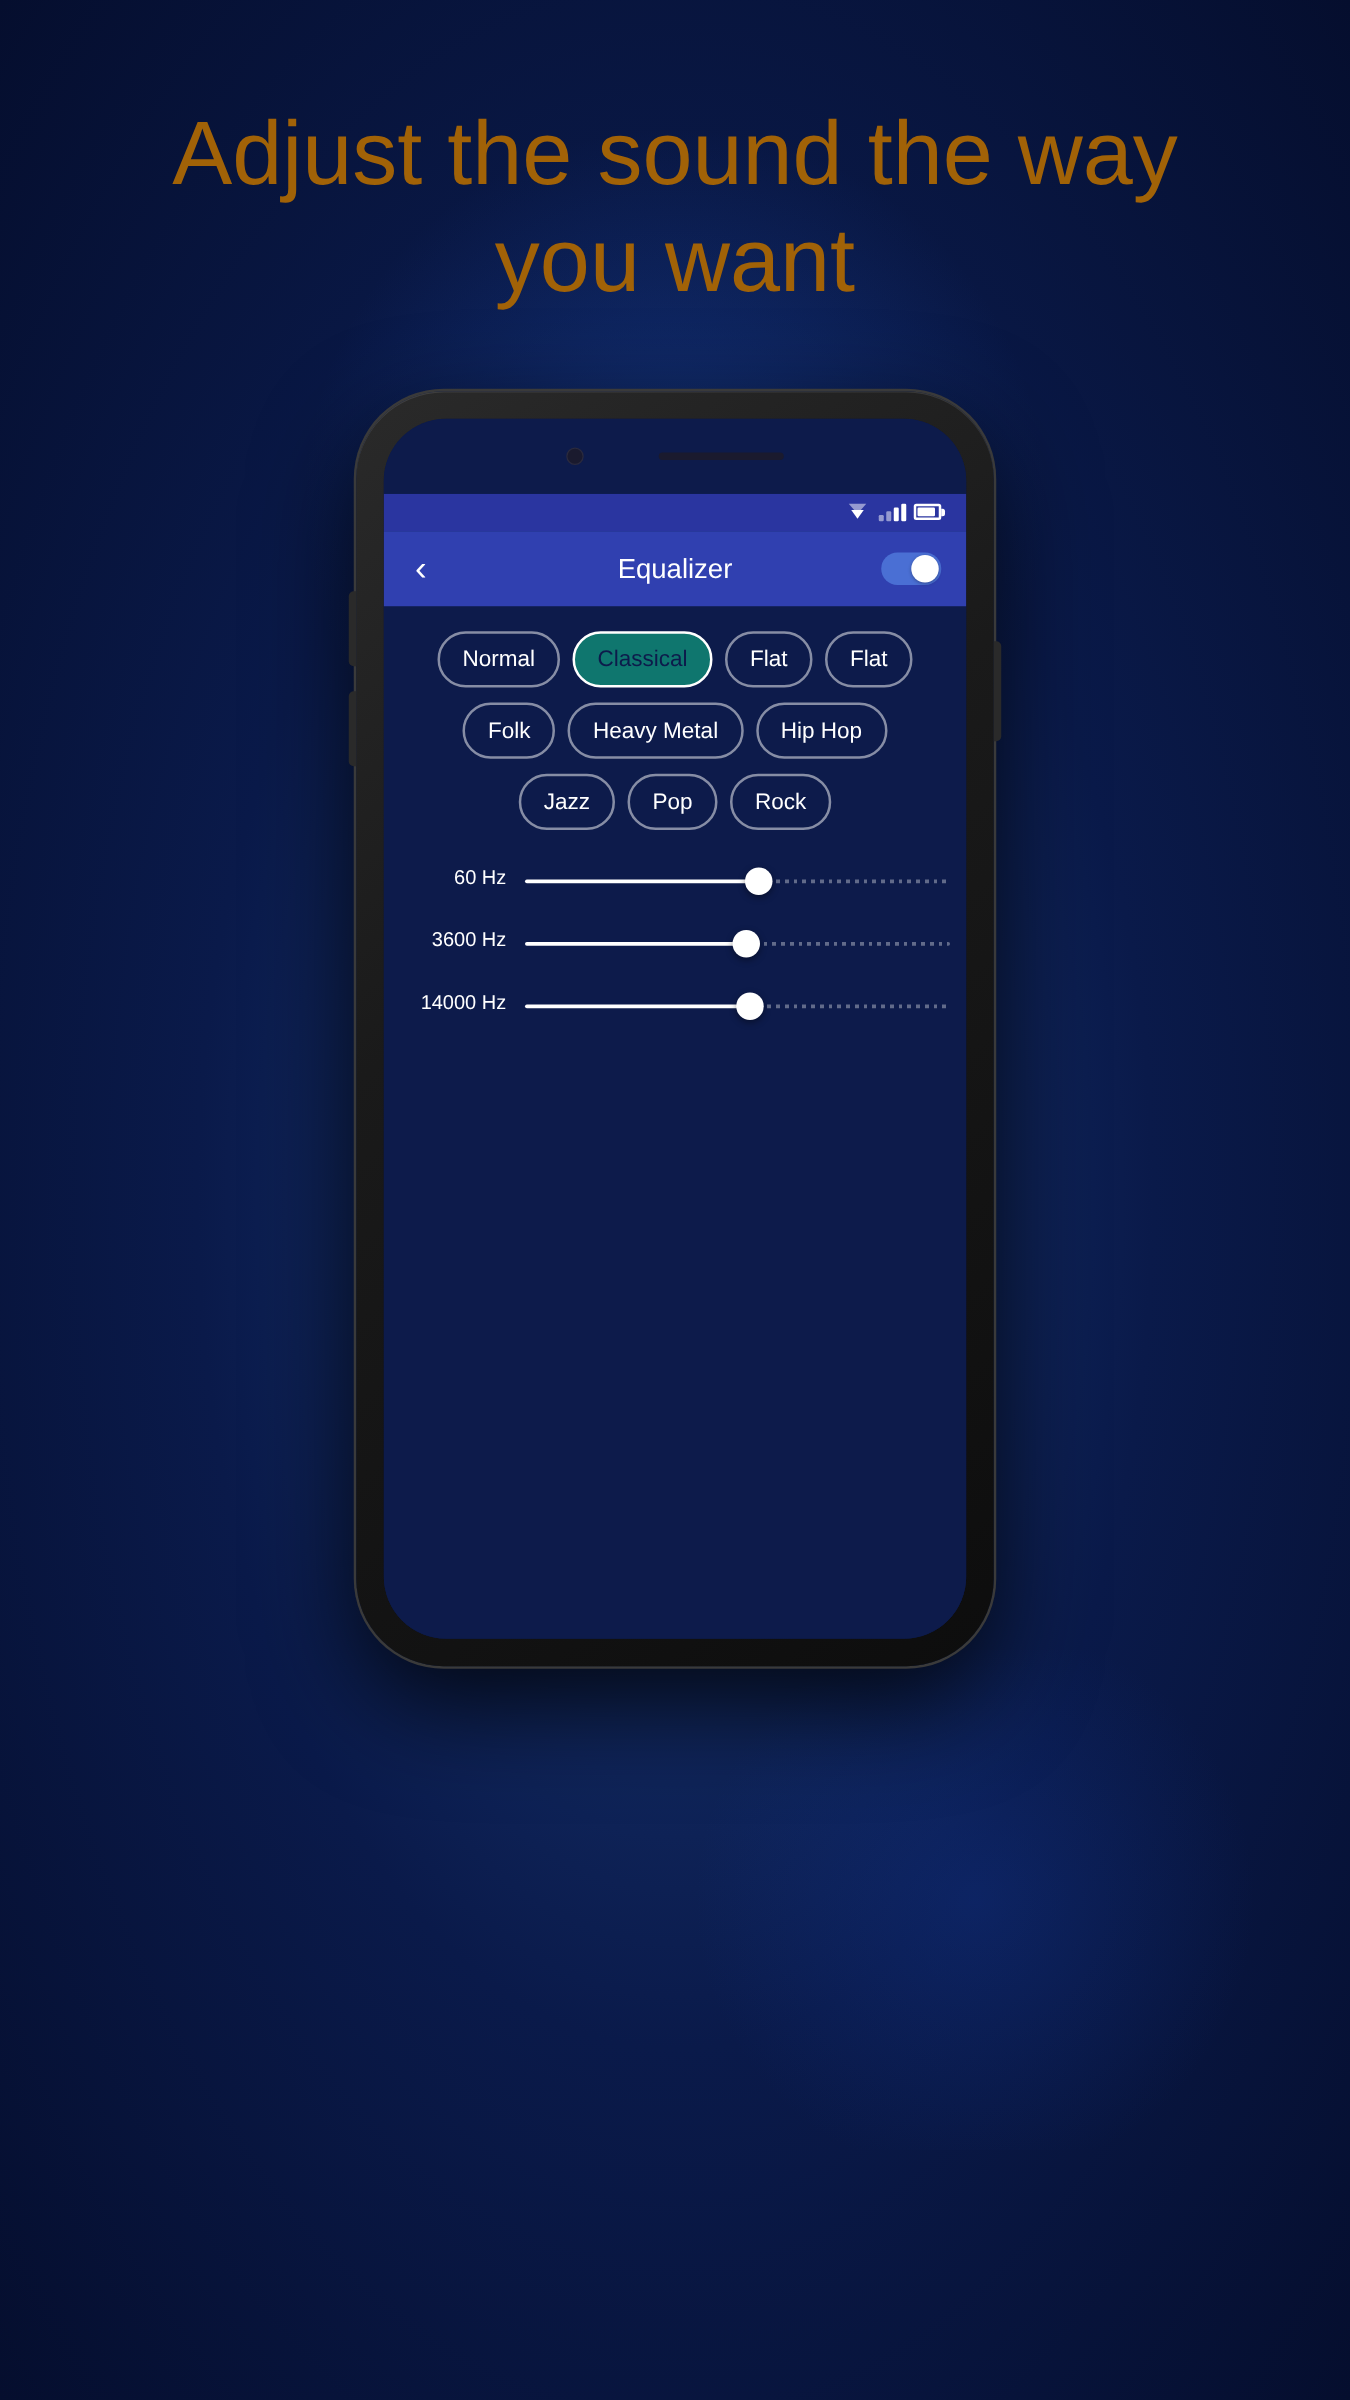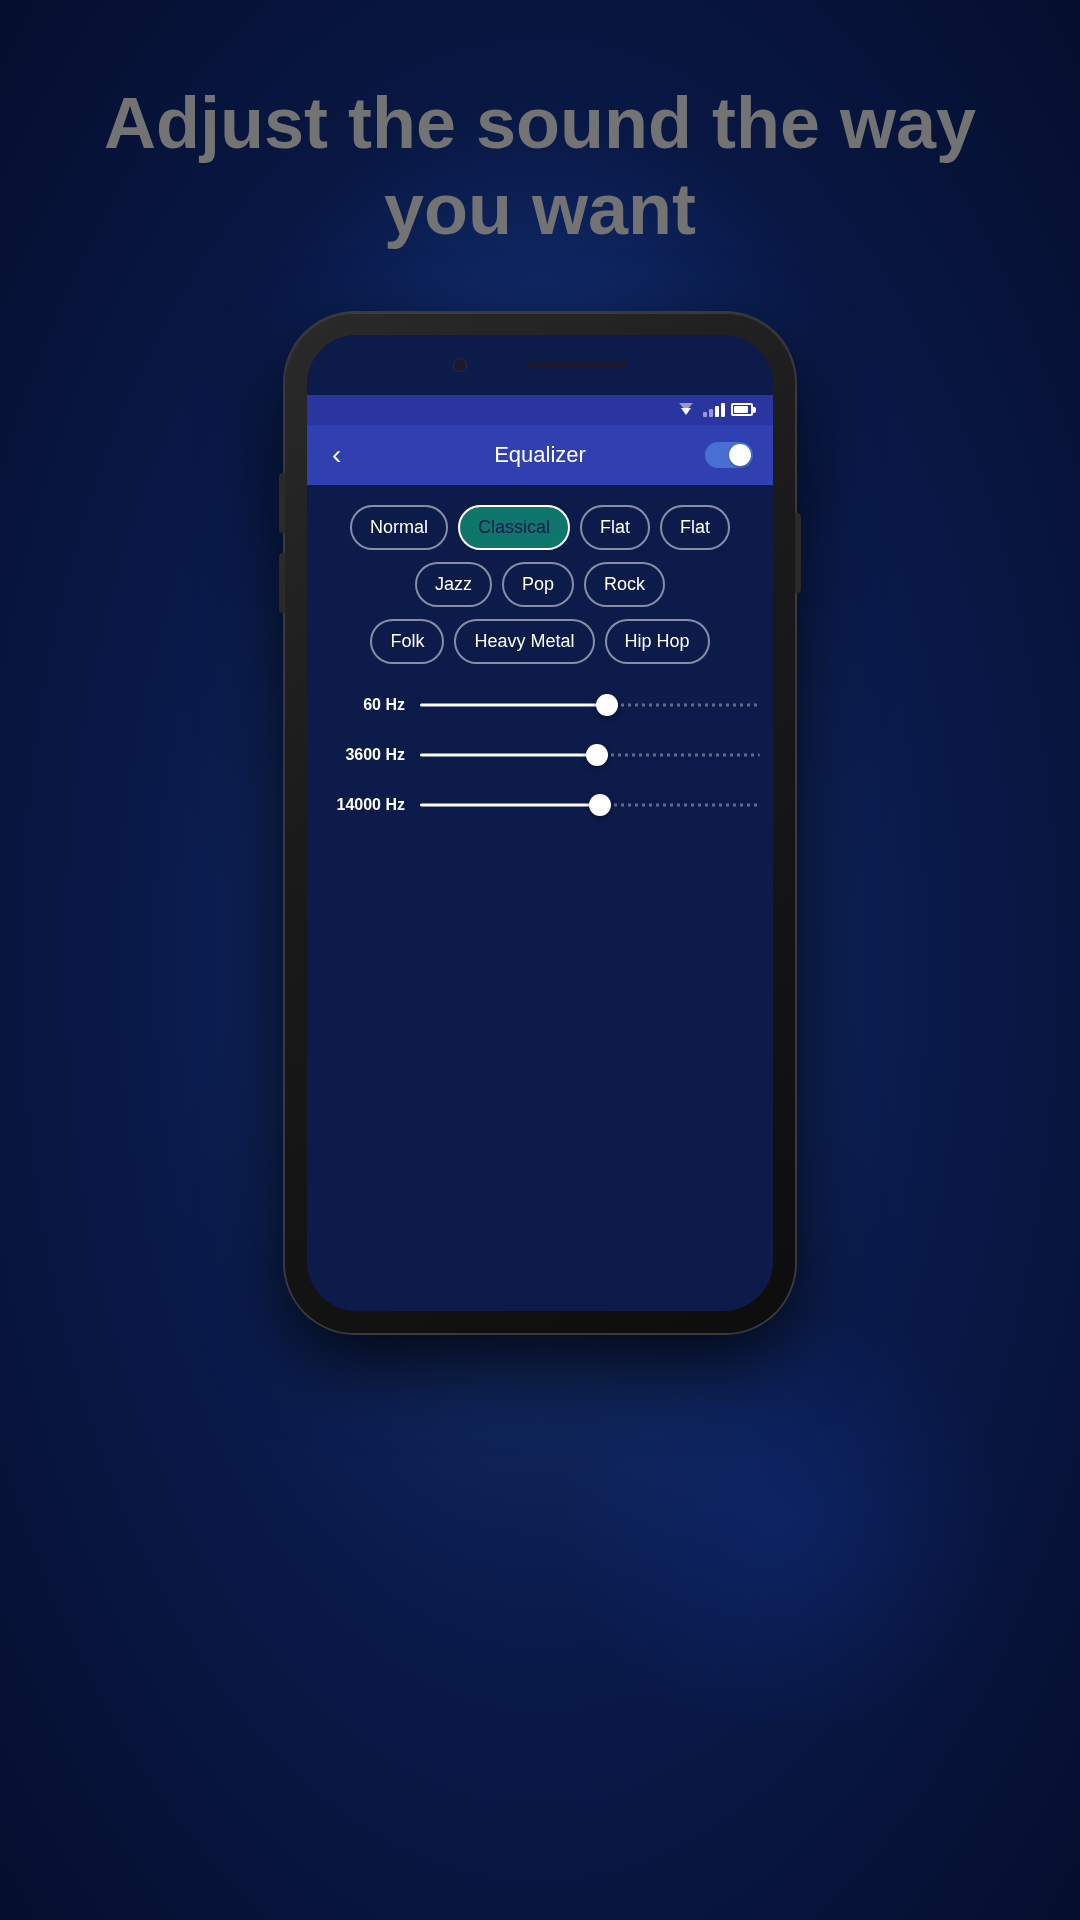--- a/index.html
+++ b/index.html
@@ -41,9 +41,9 @@
     }
 
     .page-title {
-      color: #737373;
+      color: #a16207;
       font-size: 72px;
-      font-weight: 700;
+      font-weight: 400;
       text-align: center;
       margin-top: 80px;
       line-height: 1.2;

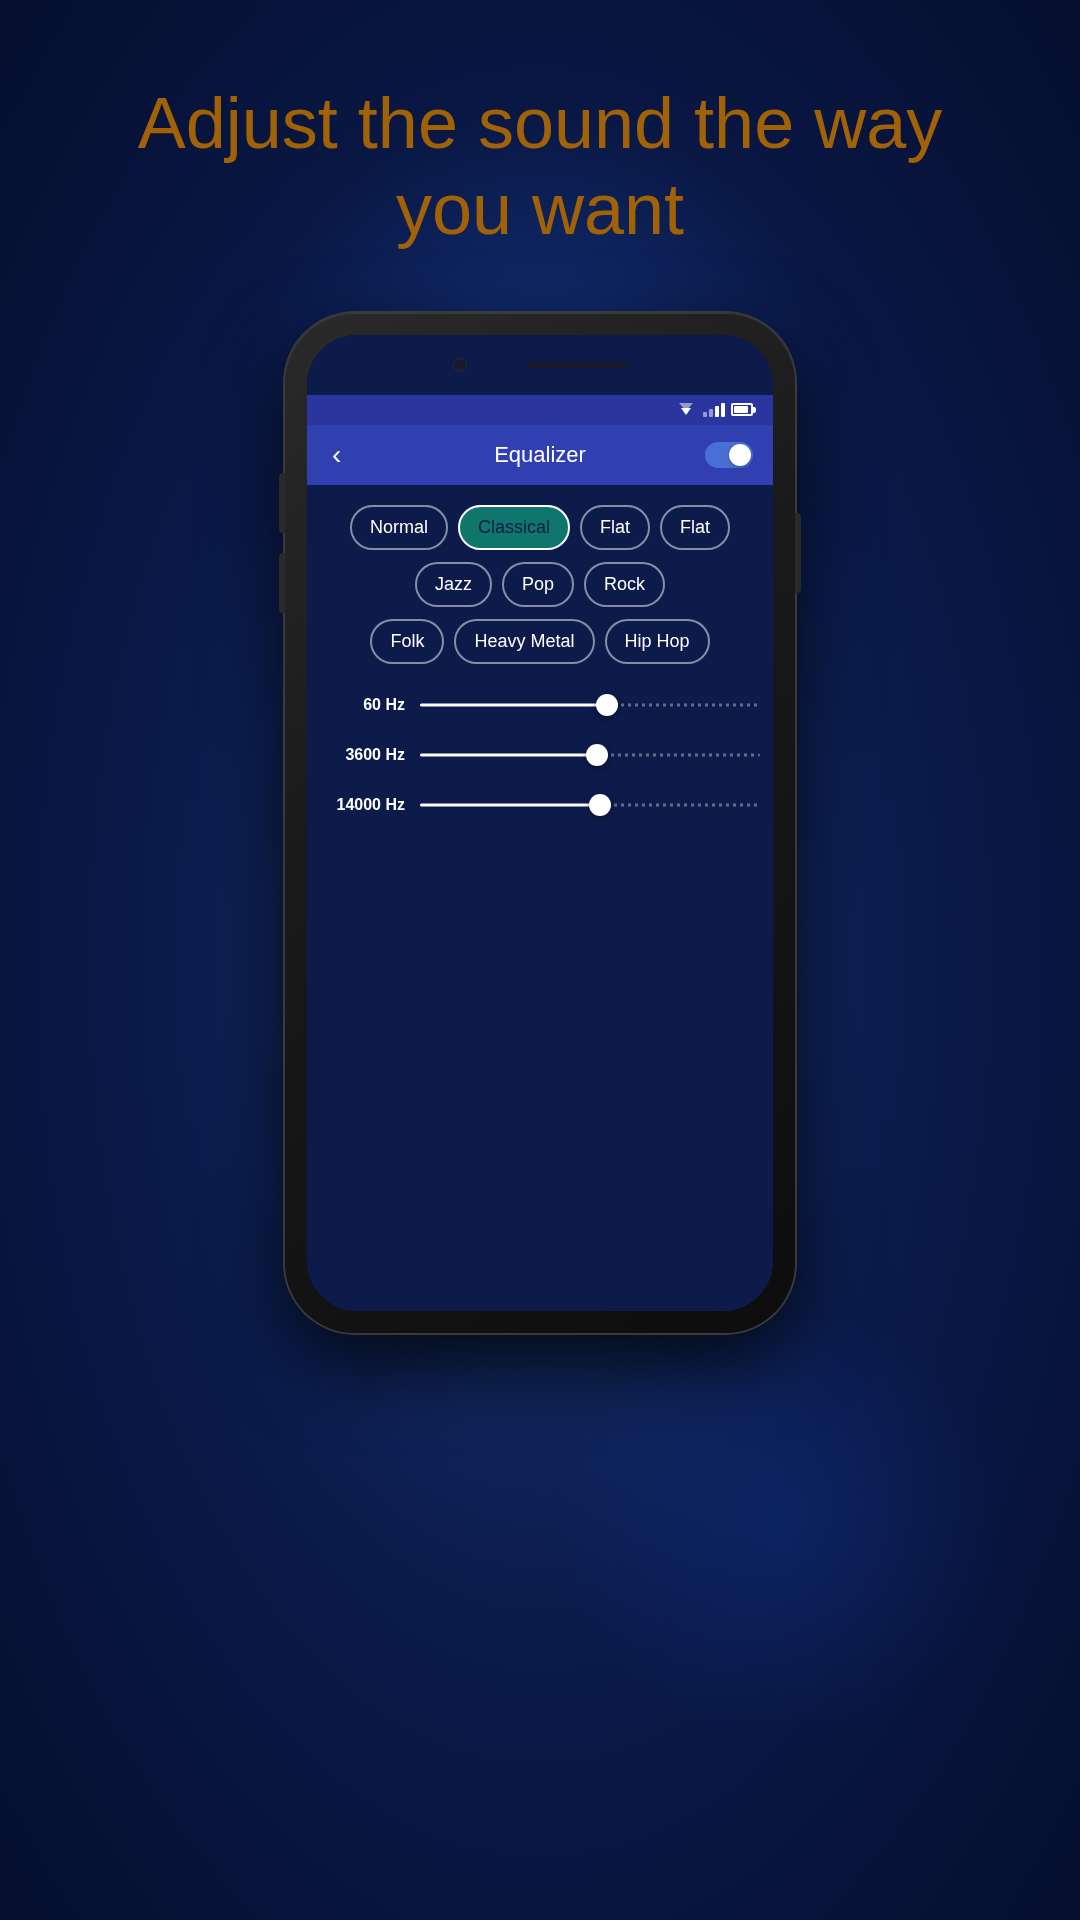--- a/index.html
+++ b/index.html
@@ -417,15 +417,15 @@
         </div>
 
         <div class="presets-row">
+          <button class="preset-btn">Folk</button>
+          <button class="preset-btn">Heavy Metal</button>
+          <button class="preset-btn">Hip Hop</button>
+        </div>
+
+        <div class="presets-row">
           <button class="preset-btn">Jazz</button>
           <button class="preset-btn">Pop</button>
           <button class="preset-btn">Rock</button>
-        </div>
-
-        <div class="presets-row">
-          <button class="preset-btn">Folk</button>
-          <button class="preset-btn">Heavy Metal</button>
-          <button class="preset-btn">Hip Hop</button>
         </div>
       </div>
 

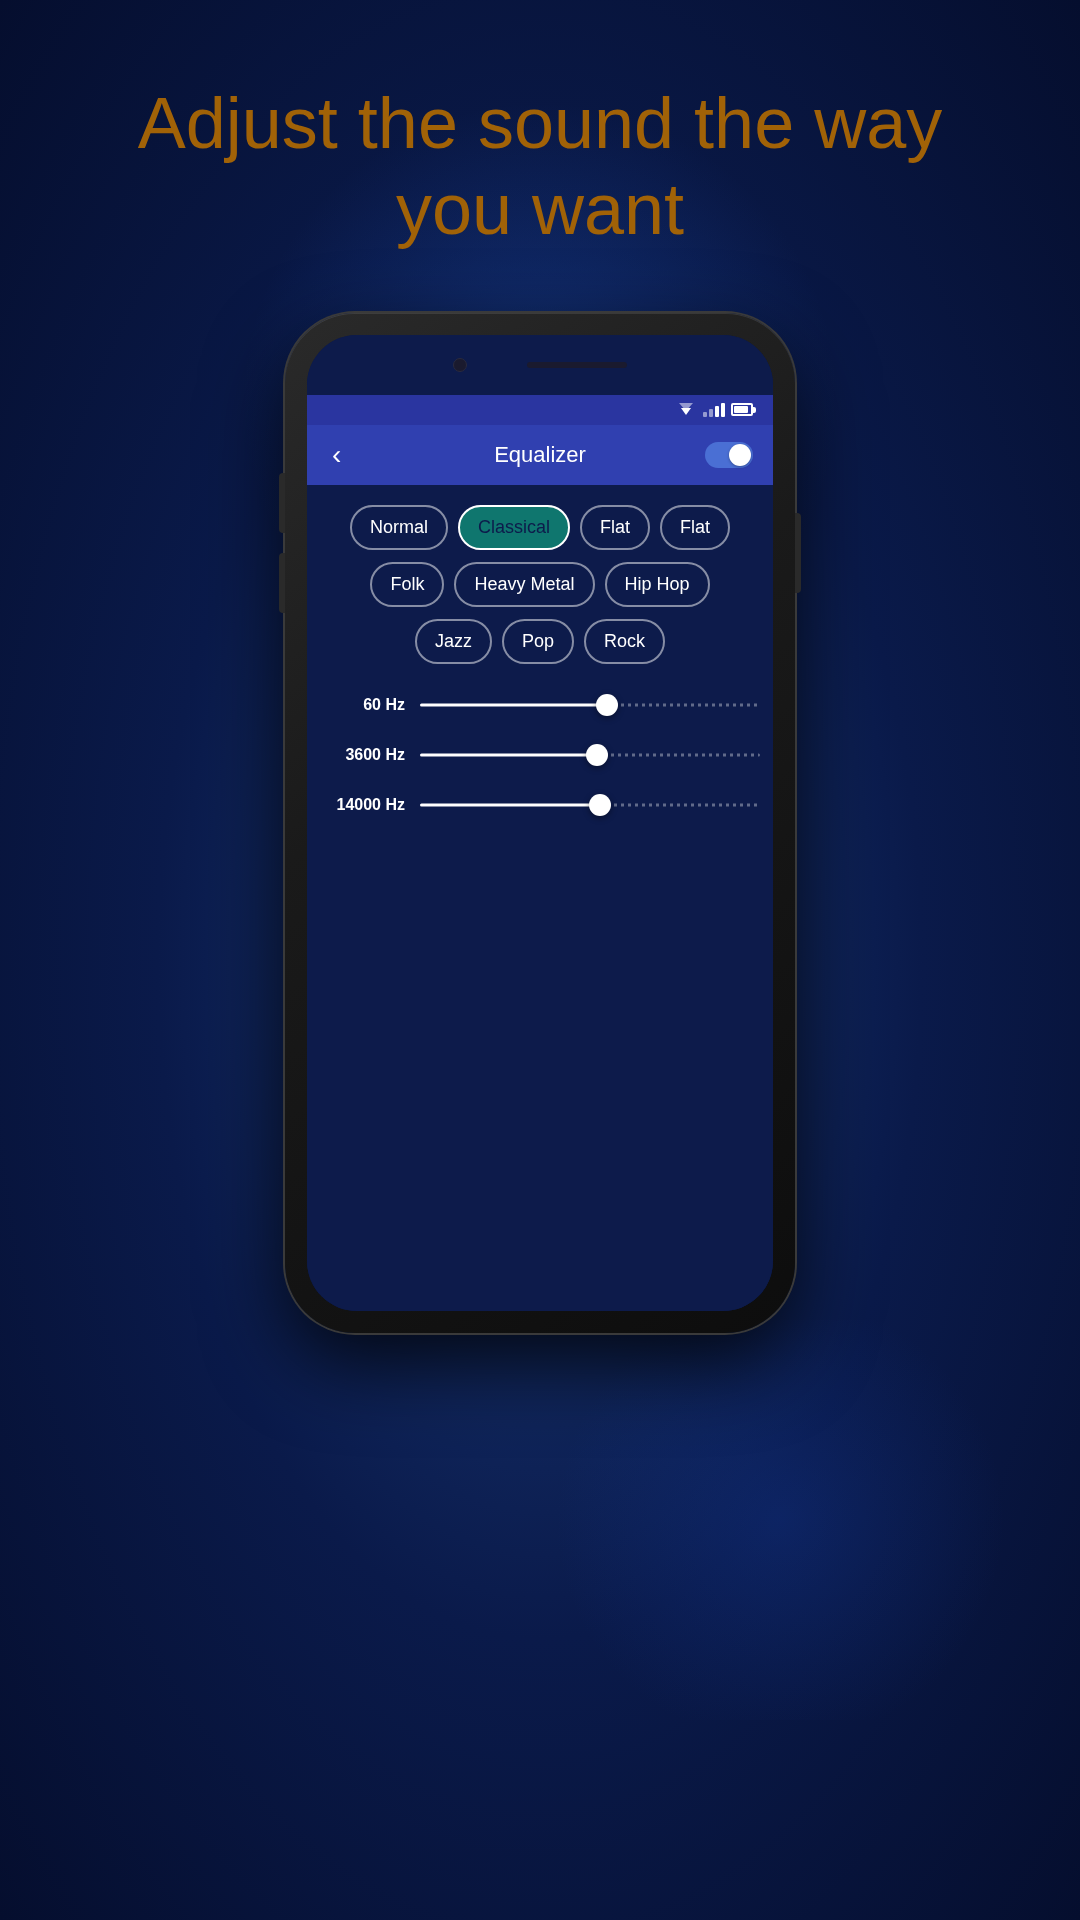--- a/index.html
+++ b/index.html
@@ -293,9 +293,8 @@
 
     .slider-row {
       display: flex;
-      align-items: center;
+      align-items: flex-start;
       gap: 15px;
-      font-weight: bold;
     }
 
     .slider-label {

